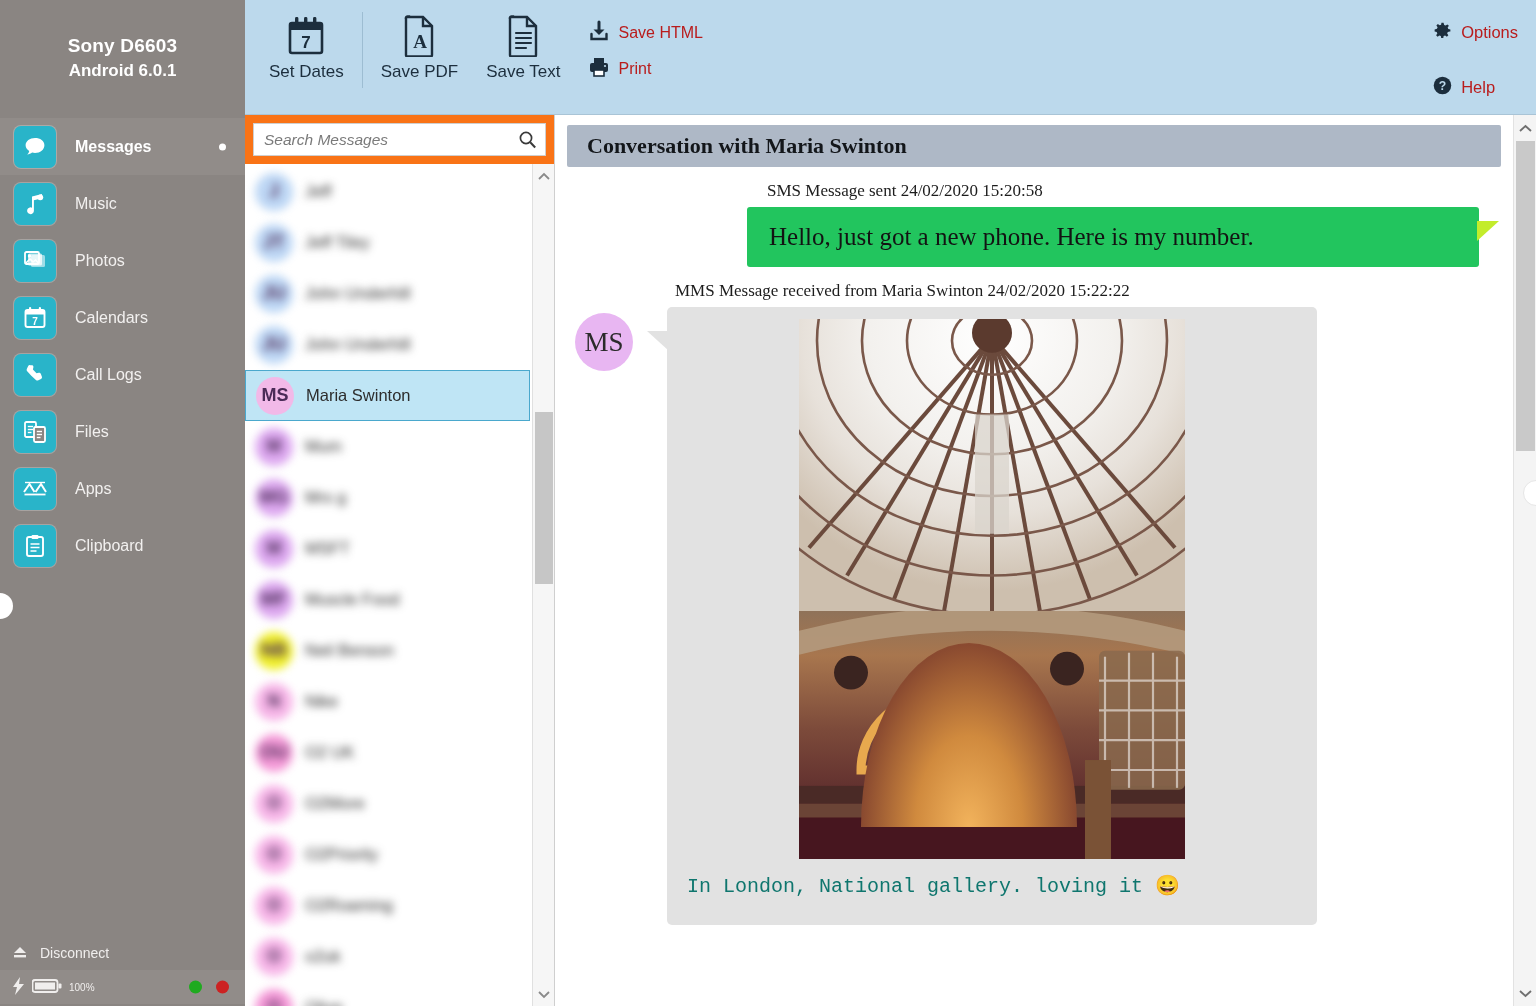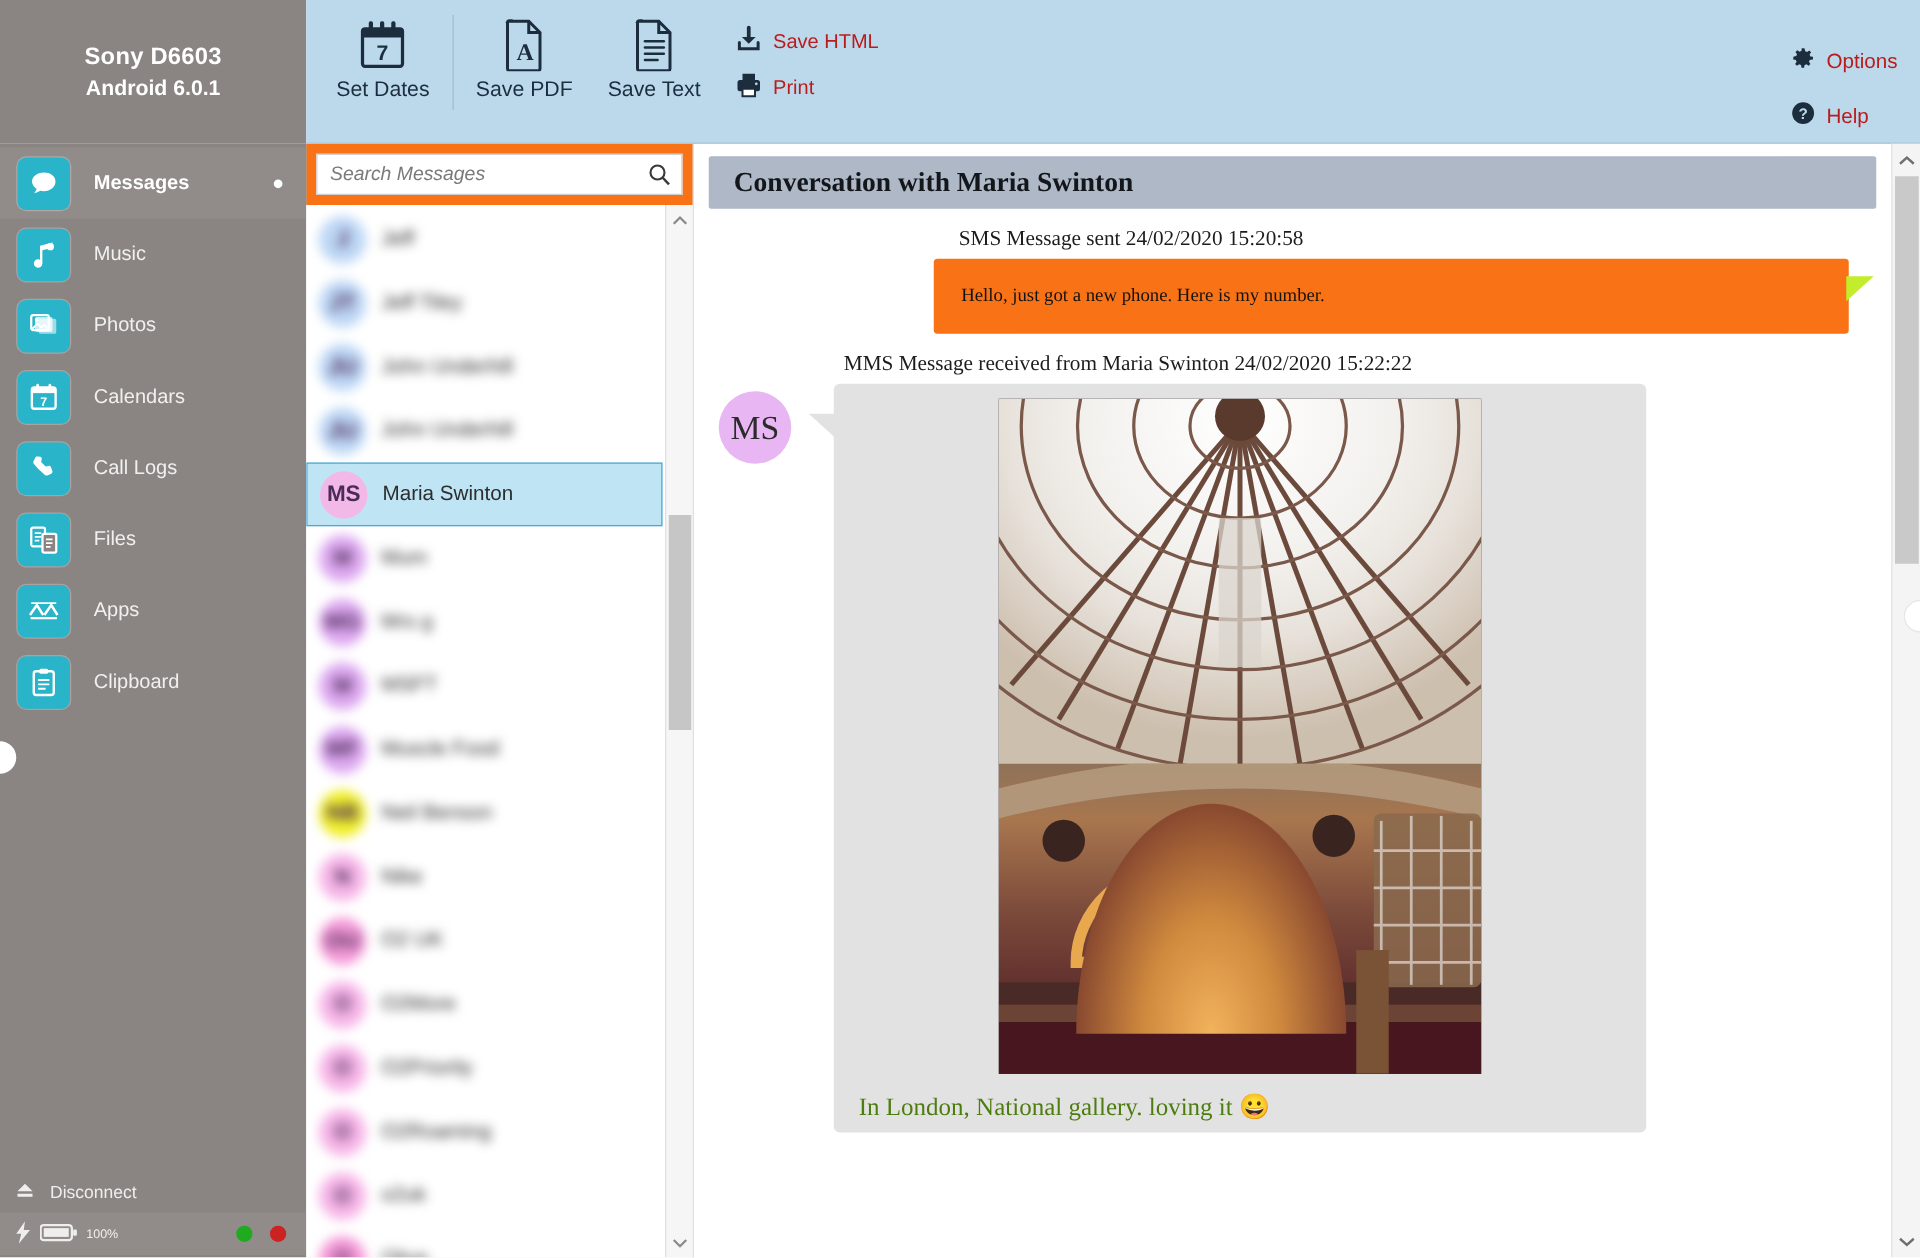--- a/index.html
+++ b/index.html
@@ -62,8 +62,8 @@
     color: #b91c1c; font-size: 16px; white-space: nowrap;
   }
   .tb-right {
-    position: absolute; right: 18px; top: 36px;
-    display: flex; flex-direction: column; gap: 18px; align-items: flex-start; margin-left: 23px;
+    position: absolute; right: 18px; top: 20px;
+    display: flex; flex-direction: column; gap: 30px; align-items: flex-start; margin-left: 23px;
   }
   .tb-right .tb-row-btn { font-size: 16.5px; }
 

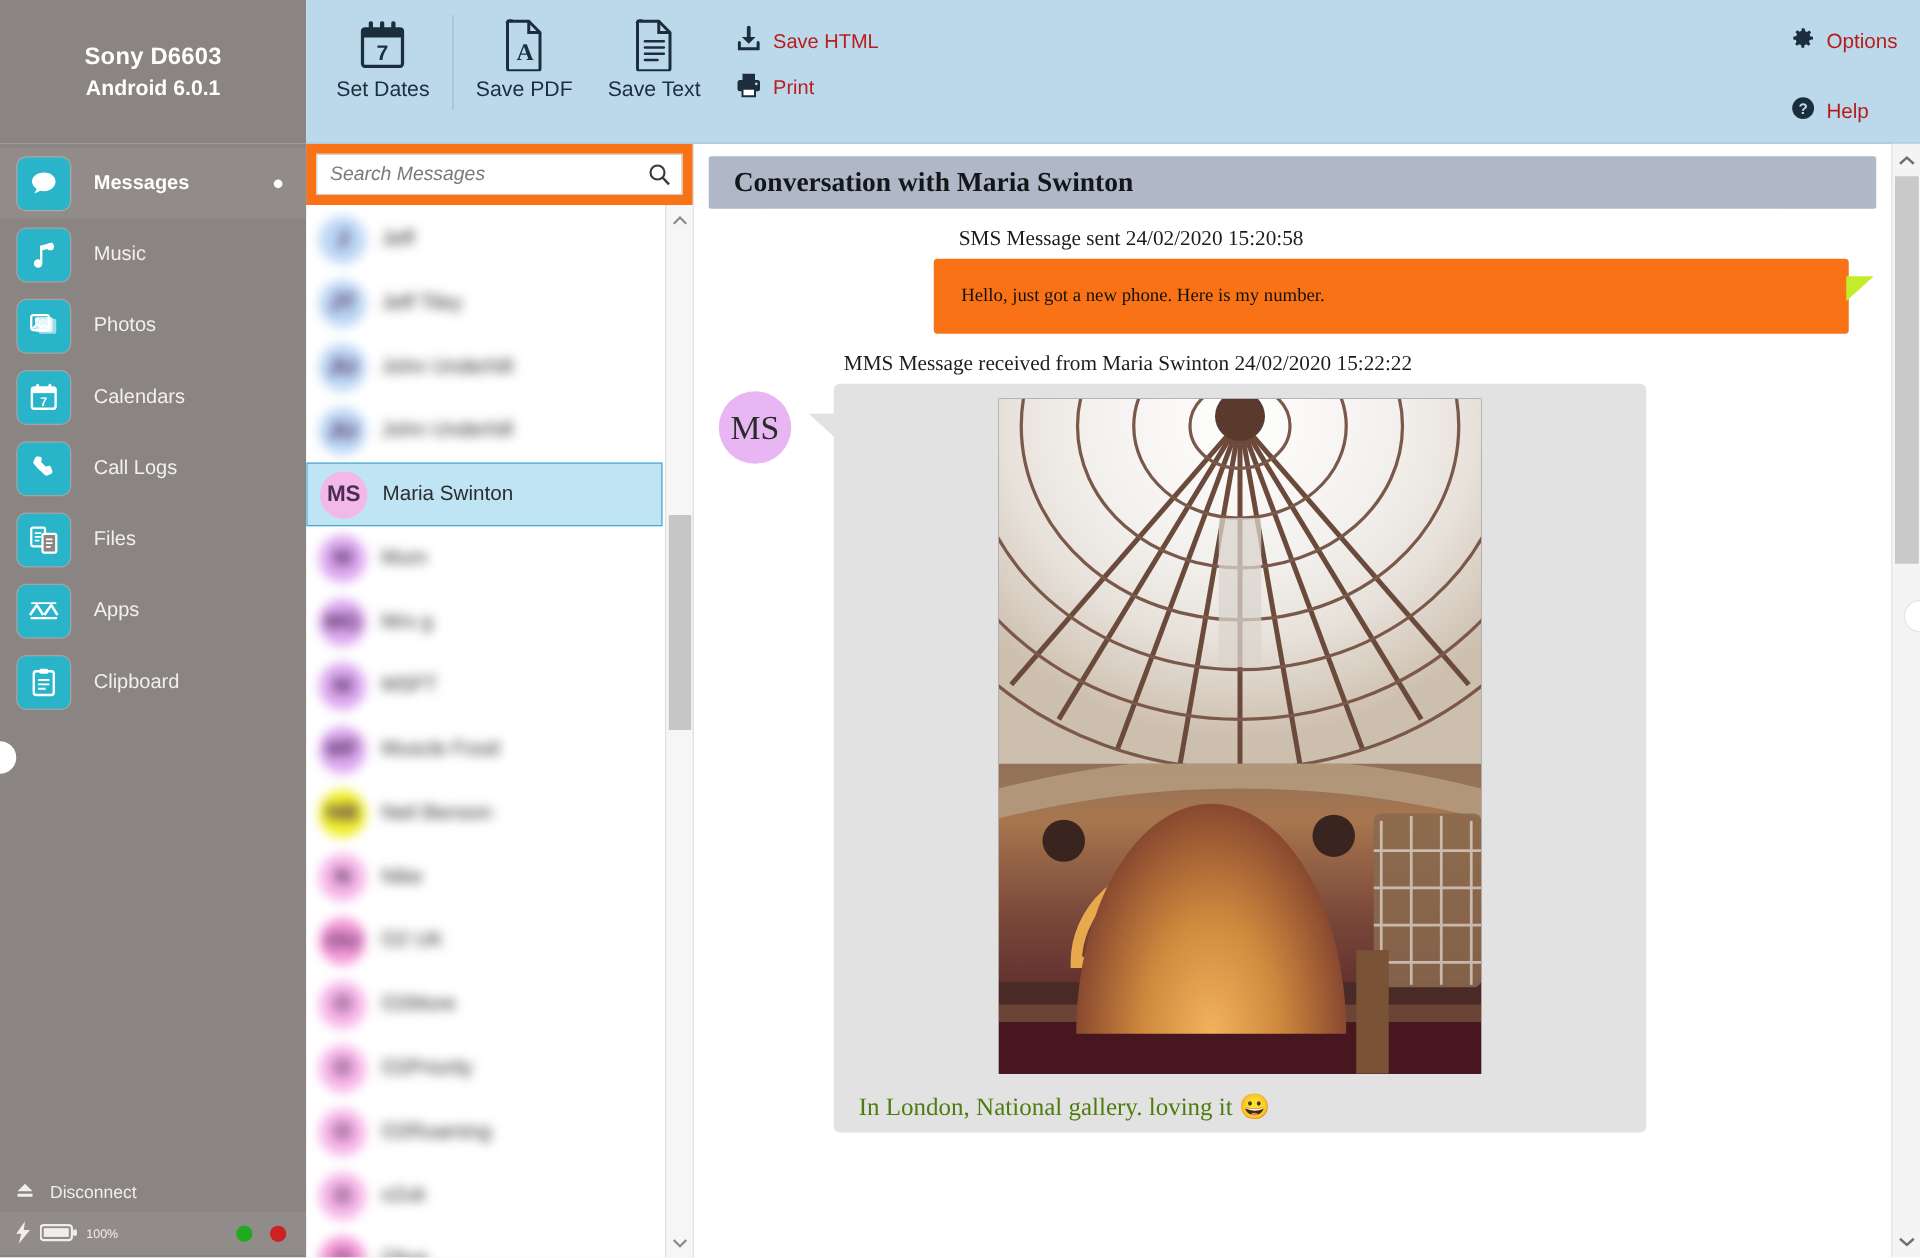--- a/index.html
+++ b/index.html
@@ -229,13 +229,13 @@
 
   .bubble-sent {
     position: relative;
-    background: #f97316;
+    background: #22c55e;
     flex: 1;
     min-height: 60px;
     display: flex; align-items: center;
     padding: 10px 22px;
     font-family: "Liberation Serif", serif;
-    font-size: 15px; color: #131313;
+    font-size: 25px; color: #131313;
     border-radius: 3px;
     margin-right: 22px;
   }

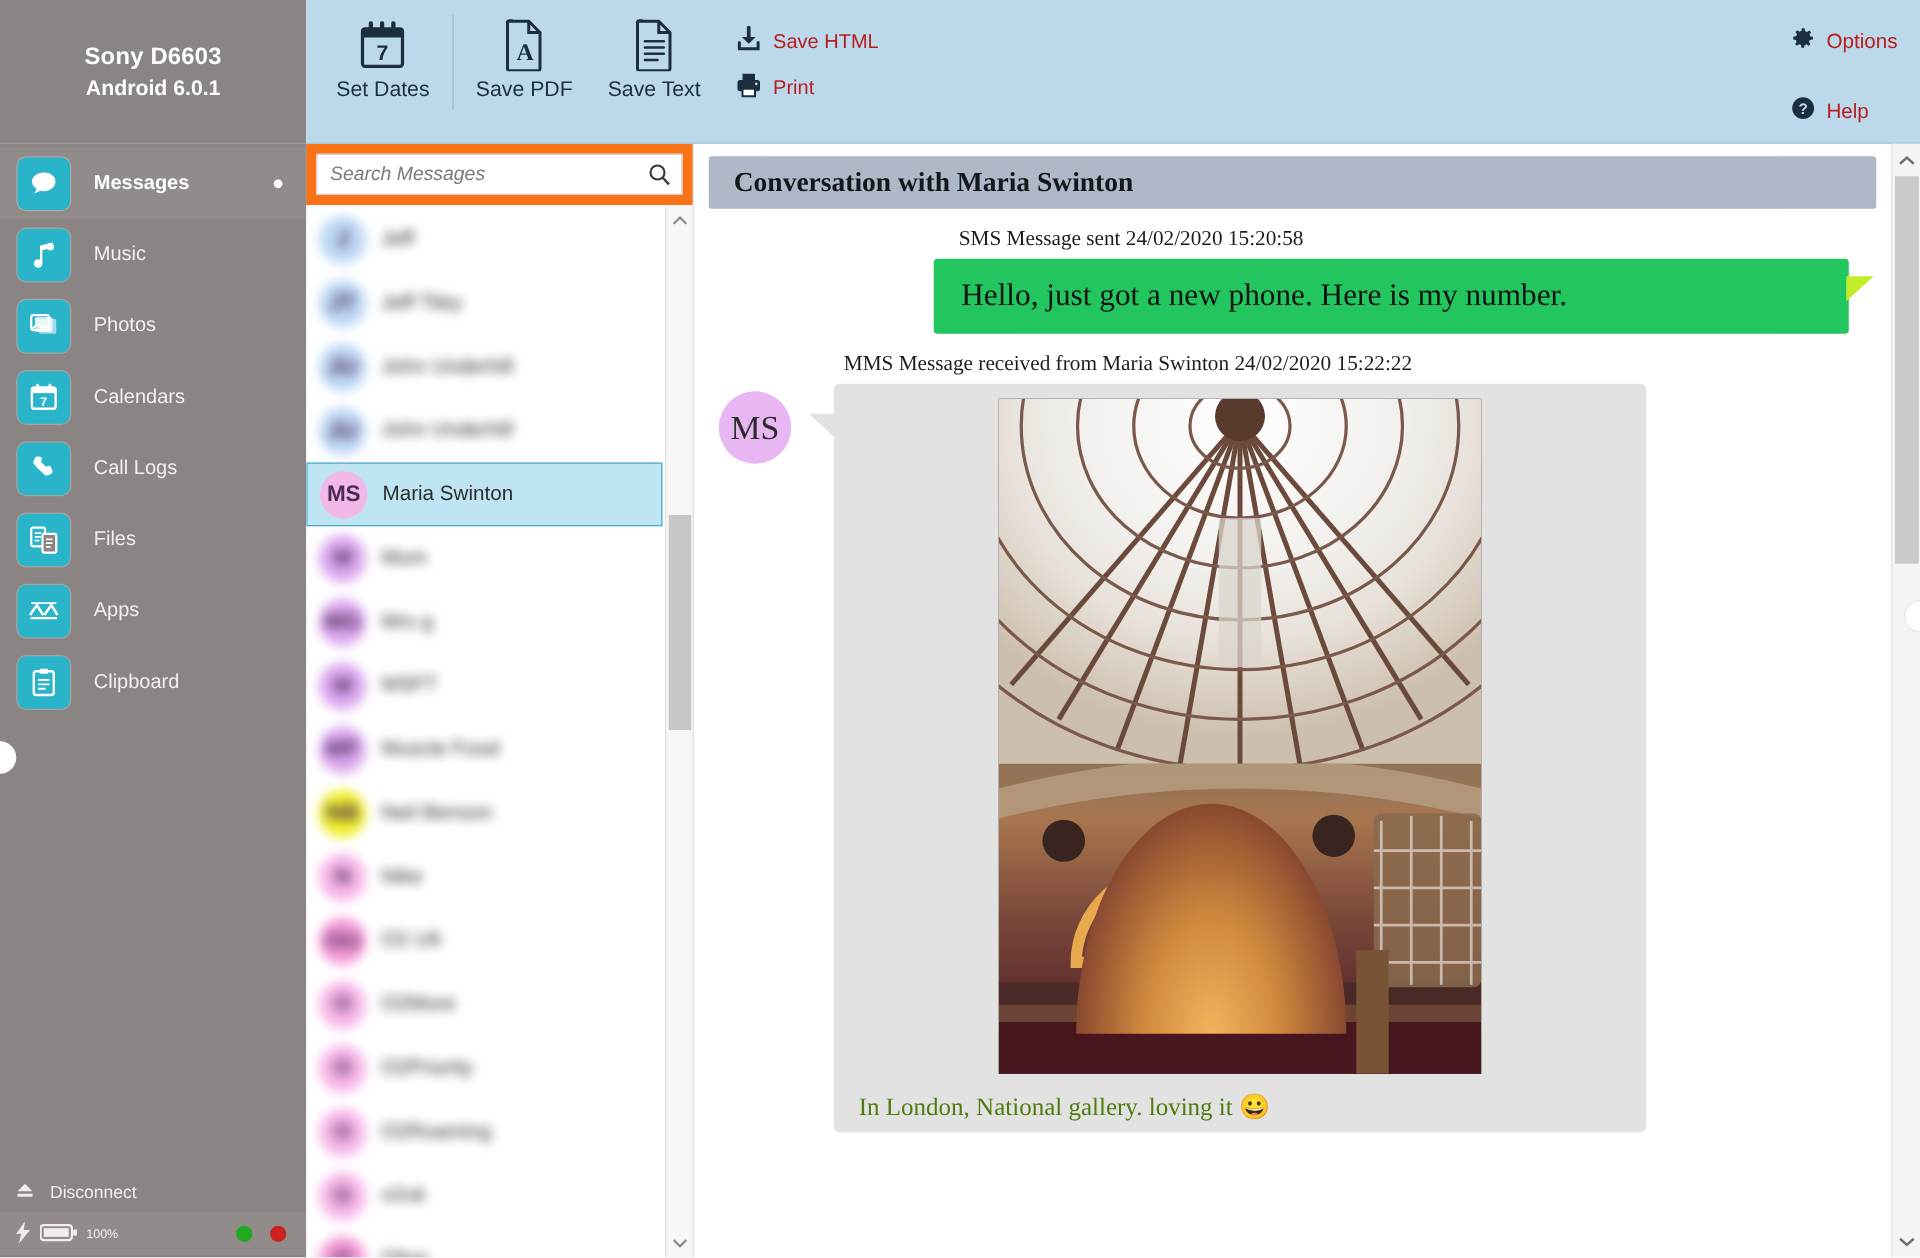--- a/index.html
+++ b/index.html
@@ -279,9 +279,9 @@
   }
   .mms-caption {
     align-self: flex-start;
-    font-family: Liberation Serif, serif;
-    font-size: 20px; color: #4d7c0f;
-    padding: 14px 4px 8px 4px;
+    font-family: Liberation Mono, monospace;
+    font-size: 20px; color: #0f766e;
+    padding: 14px 4px 27px 4px;
   }
 
   

